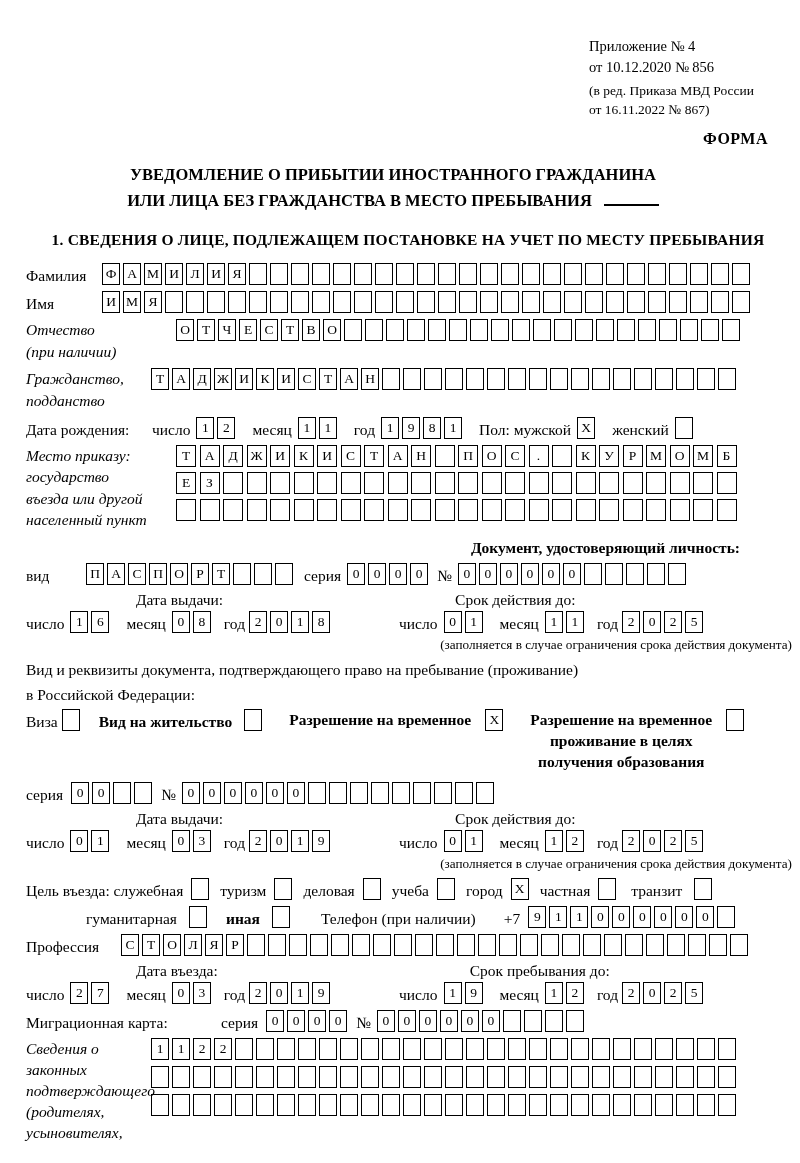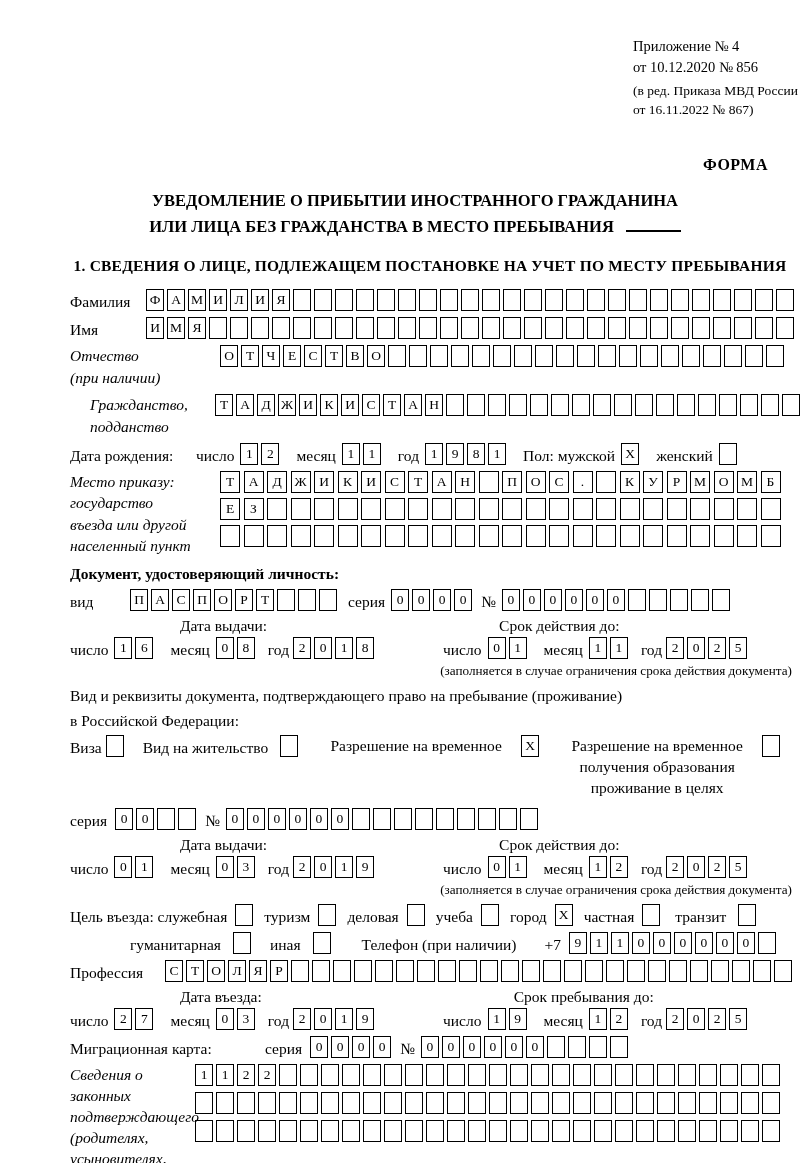--- a/index.html
+++ b/index.html
@@ -3,7 +3,7 @@
 <meta charset="utf-8">
 <style>
   html,body{margin:0;padding:0;background:#fff;color:#000;font-family:"Liberation Serif",serif;}
-  .page{width:800px;height:1163px;box-sizing:border-box;padding:36px 0 0 70px;position:relative;overflow:hidden;background:#fff;}
+  .page{width:800px;height:1163px;box-sizing:border-box;padding:36px 0 0 26px;position:relative;overflow:hidden;background:#fff;}
   .annex{margin-left:563px;font-size:14.5px;line-height:1.42;}
   .annex-edit{margin-left:563px;font-size:13.5px;line-height:1.4;margin-top:5px;}
   .forma{font-weight:bold;font-size:16px;text-align:right;padding-right:32px;margin-top:36px;letter-spacing:.5px;}

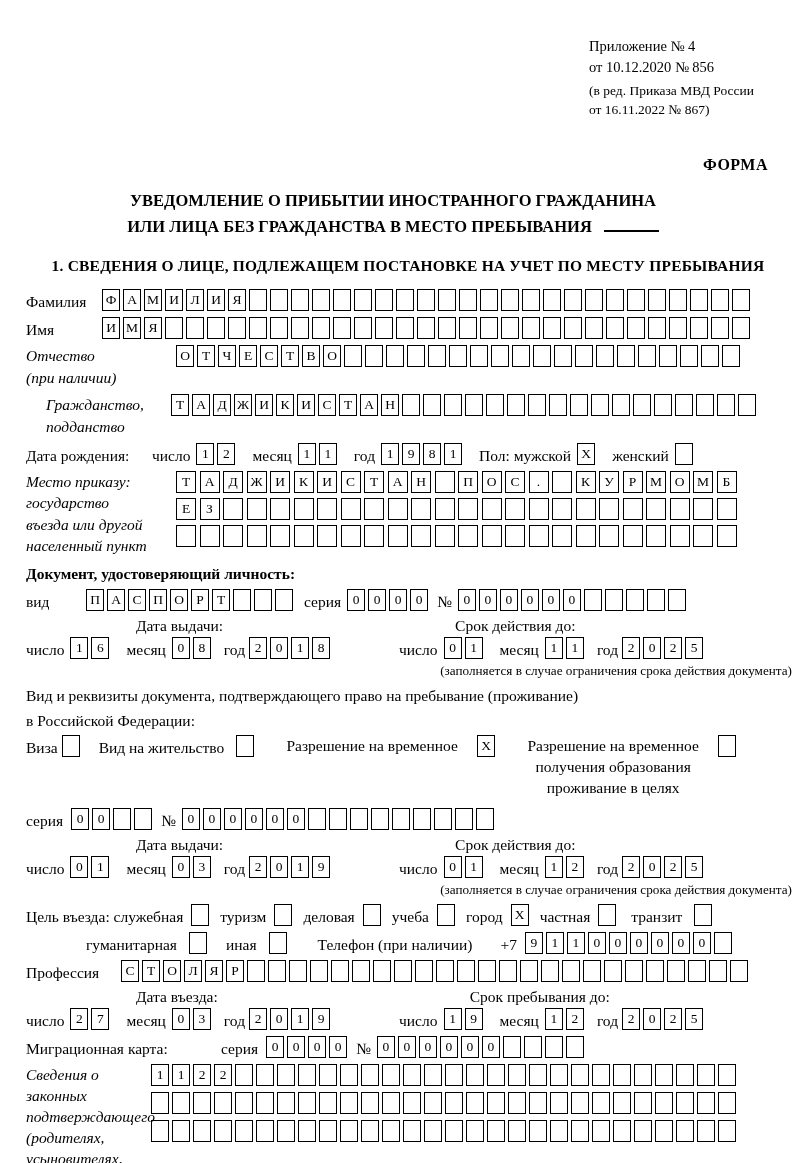--- a/index.html
+++ b/index.html
@@ -6,7 +6,7 @@
   .page{width:800px;height:1163px;box-sizing:border-box;padding:36px 0 0 26px;position:relative;overflow:hidden;background:#fff;}
   .annex{margin-left:563px;font-size:14.5px;line-height:1.42;}
   .annex-edit{margin-left:563px;font-size:13.5px;line-height:1.4;margin-top:5px;}
-  .forma{font-weight:bold;font-size:16px;text-align:right;padding-right:32px;margin-top:36px;letter-spacing:.5px;}
+  .forma{font-weight:bold;font-size:16px;text-align:right;padding-right:32px;margin-top:10px;letter-spacing:.5px;}
   .title{margin-top:14px;text-align:center;font-weight:bold;font-size:16.5px;line-height:1.6;padding-right:40px;}
   .blank-line{display:inline-block;width:55px;height:13px;border-bottom:2px solid #000;margin-left:12px;}
   .sec-heading{margin-top:16px;margin-bottom:14px;font-weight:bold;font-size:15.5px;text-align:center;padding-right:10px;letter-spacing:.2px;}

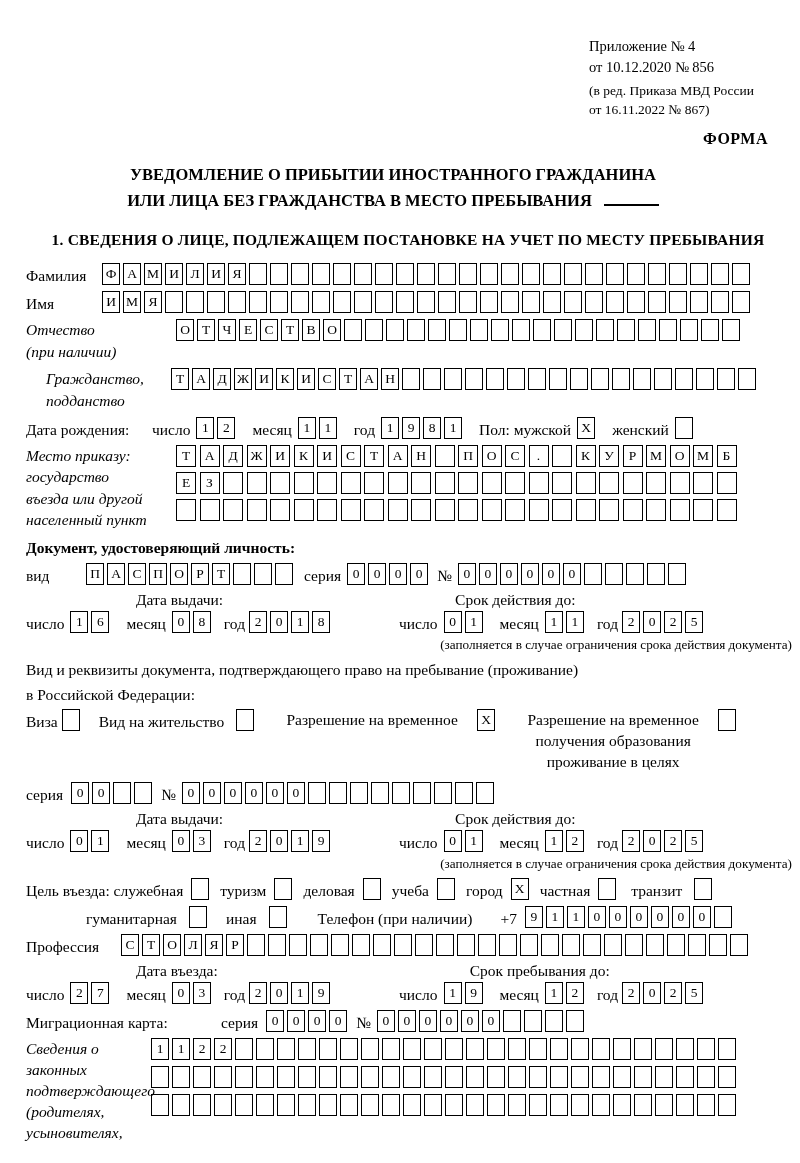--- a/index.html
+++ b/index.html
@@ -160,7 +160,7 @@
   </div>
 
   <div class="frow">
-    <span class="lblstack" style="width:125px;margin-left:20px;">
+    <span class="lblstack" style="width:125px;">
       <div>Гражданство,</div>
       <div>подданство</div>
     </span>

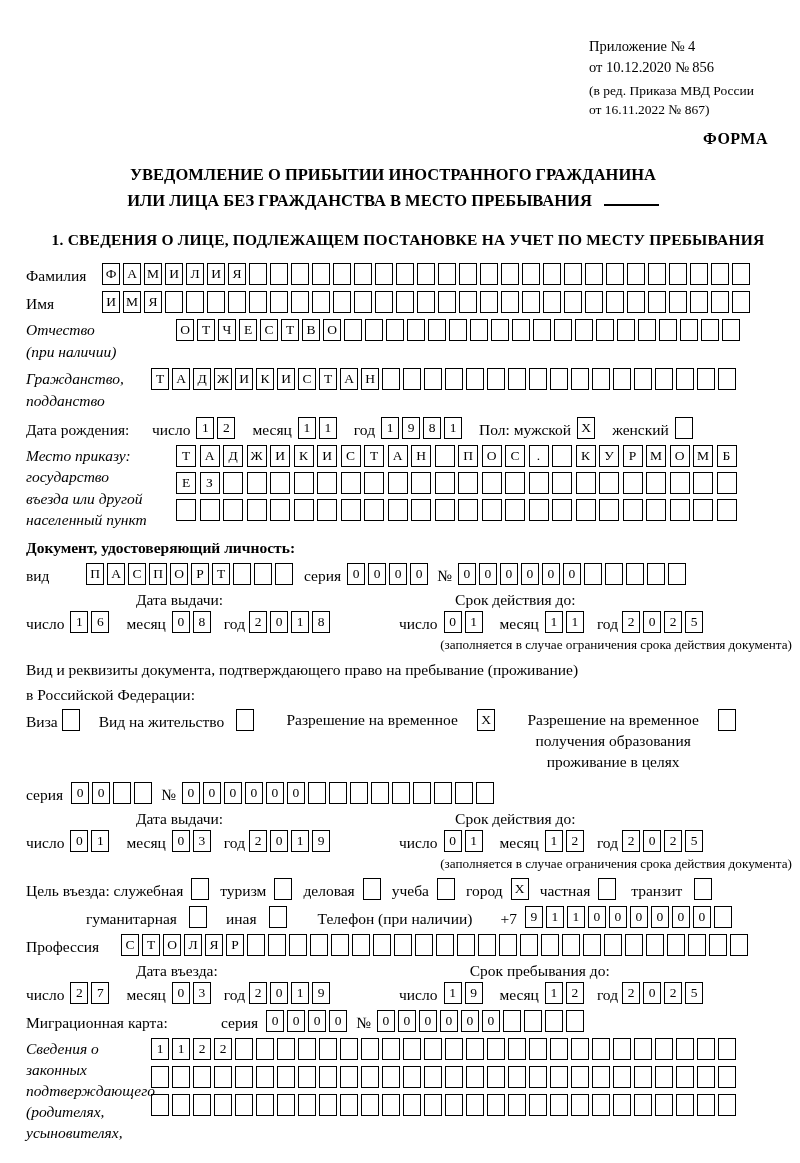--- a/index.html
+++ b/index.html
@@ -16,7 +16,7 @@
   .boxes{display:inline-flex;flex:none;}
   .cell{box-sizing:border-box;width:18px;height:22px;border:1.5px solid #000;margin-right:3px;display:flex;align-items:center;justify-content:center;font-size:13.5px;flex:none;}
   .boxes.wide .cell{width:20px;margin-right:3.5px;}
-  .center-bold{font-weight:bold;font-size:15.5px;text-align:left;padding-right:60px;margin:8px 0 6px 0;}
+  .center-bold{font-weight:bold;font-size:15.5px;text-align:right;padding-right:60px;margin:8px 0 6px 0;}
   .dlbl{font-size:15.5px;line-height:21px;padding-top:2px;margin:0 6px 0 14px;flex:none;white-space:nowrap;}
   .dlbl.first{margin-left:0;}
   .date-captions{display:flex;font-size:15.5px;margin-bottom:2px;}

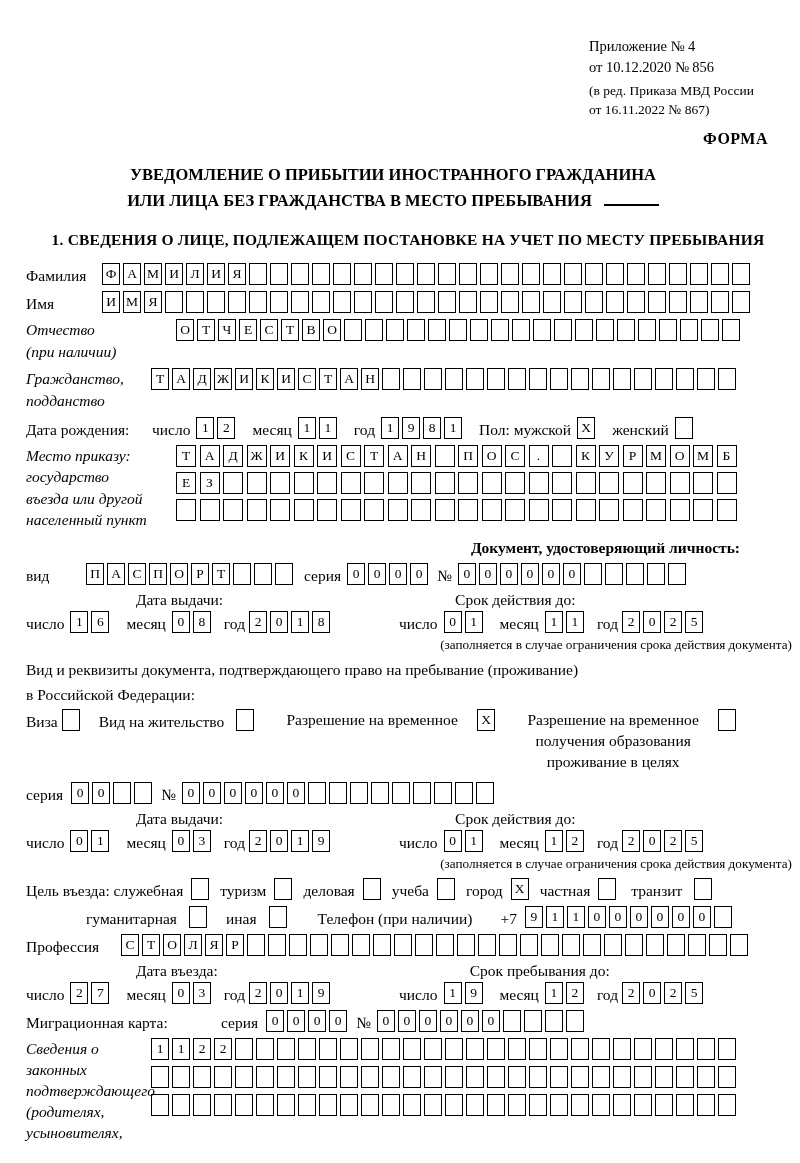--- a/index.html
+++ b/index.html
@@ -23,7 +23,7 @@
   .note-right{font-size:13.2px;text-align:right;padding-right:8px;margin:-2px 0 6px 0;}
   .plain{font-size:15.5px;line-height:21px;margin-bottom:4px;}
   .stack-c{text-align:center;font-size:15.5px;line-height:21px;flex:none;}
-  .gap8{margin-left:8px;} .gap12{margin-left:12px;} .gap16{margin-left:16px;} .gap28{margin-left:28px;}
+  .gap8{margin-left:8px;} .gap12{margin-left:12px;} .gap16{margin-left:16px;font-weight:bold;} .gap28{margin-left:28px;}
   .bp-rows .boxes{margin-bottom:5px;}
 </style>
 </head>

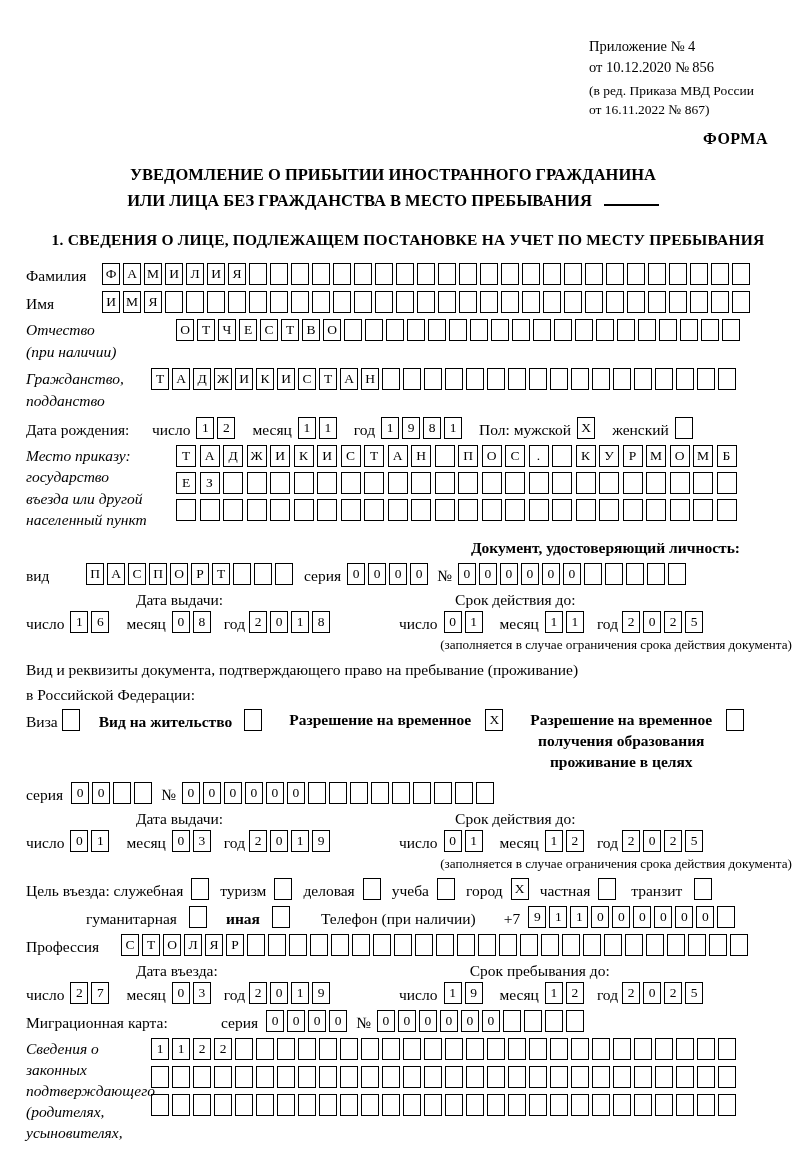--- a/index.html
+++ b/index.html
@@ -417,8 +417,8 @@
       </span>
     <span class="stack-c gap16" style="width:198px;">
       <div>Разрешение на временное</div>
+      <div>проживание в целях</div>
       <div>получения образования</div>
-      <div>проживание в целях</div>
     </span>
     <span class="boxes" style="margin-left:6px;">
         <span class="cell"></span>

